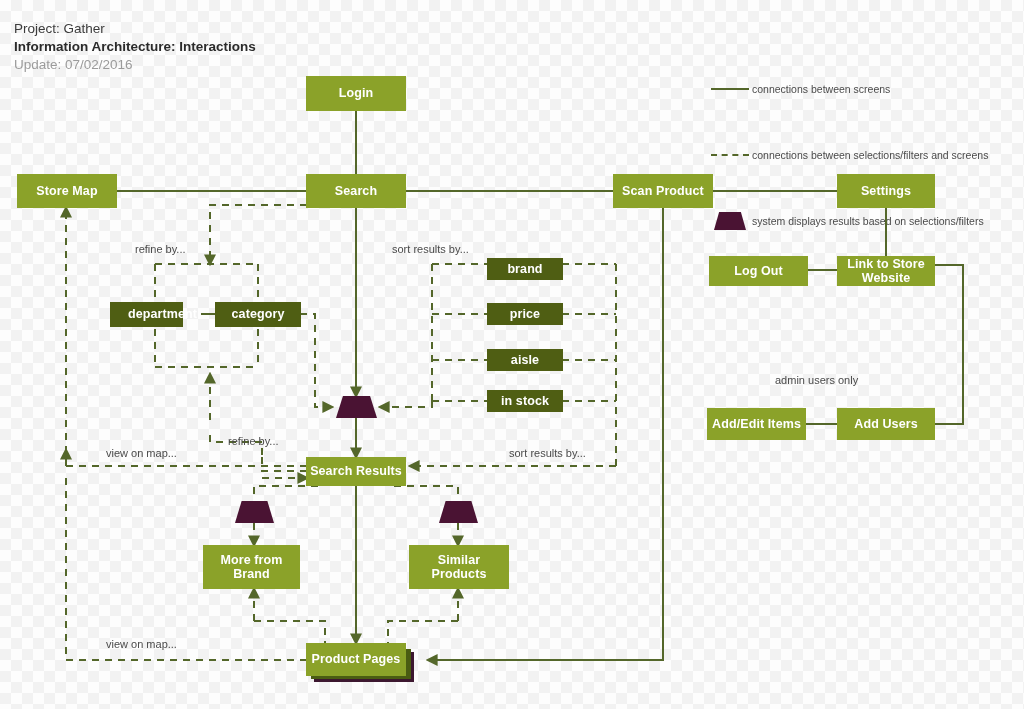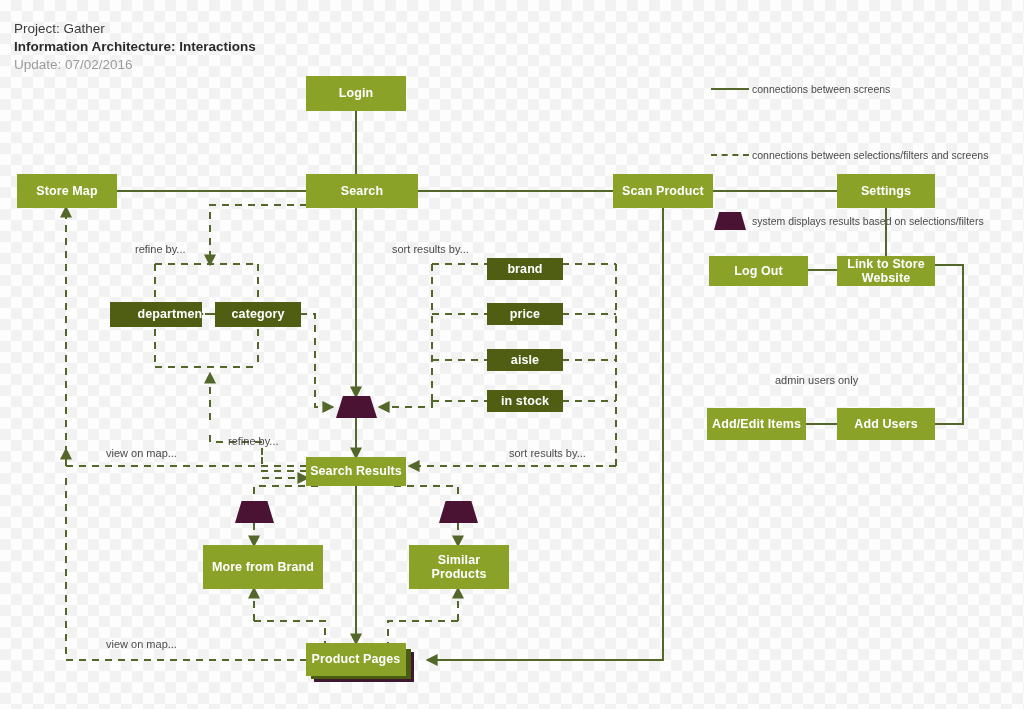--- a/index.html
+++ b/index.html
@@ -188,7 +188,7 @@
     <span>Login</span>
   </div>
 
-  <div class="node screen" style="left:306px;top:174px;width:112px;height:34px;">
+  <div class="node screen" style="left:306px;top:174px;width:100px;height:34px;">
     <span>Search</span>
   </div>
 

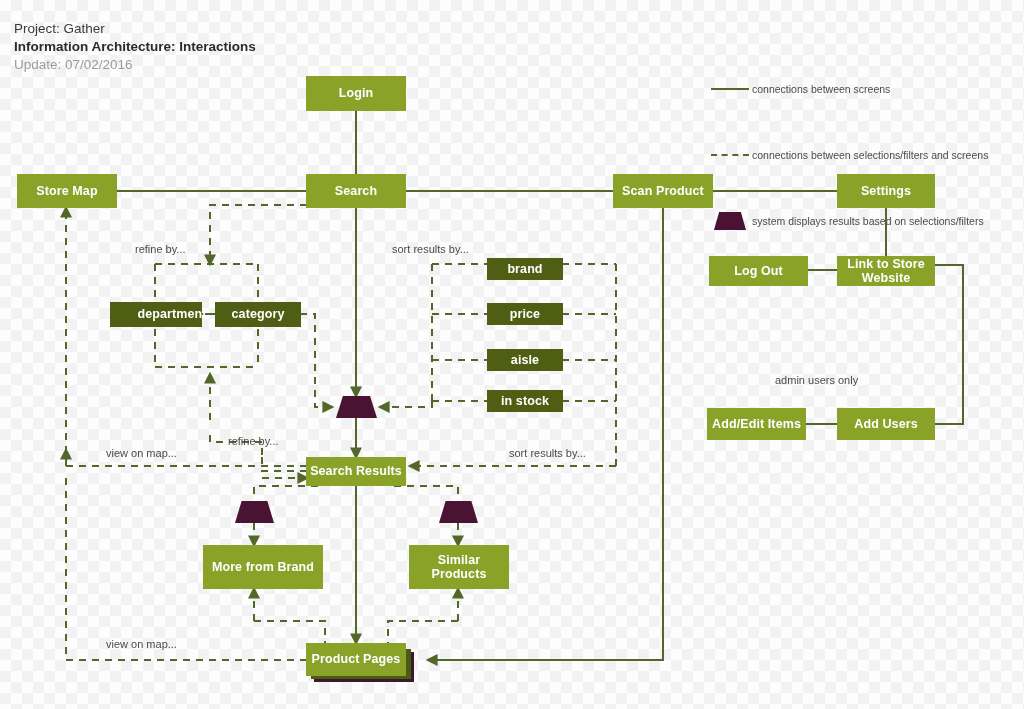--- a/index.html
+++ b/index.html
@@ -234,7 +234,7 @@
     <span>Product Pages</span>
   </div>
 
-  <div class="node filter" style="left:110px;top:302px;width:92px;height:25px;padding-left:32px;">
+  <div class="node filter" style="left:110px;top:302px;width:73px;height:25px;padding-left:32px;">
     <span>department</span>
   </div>
   <div class="node filter" style="left:215px;top:302px;width:86px;height:25px;">

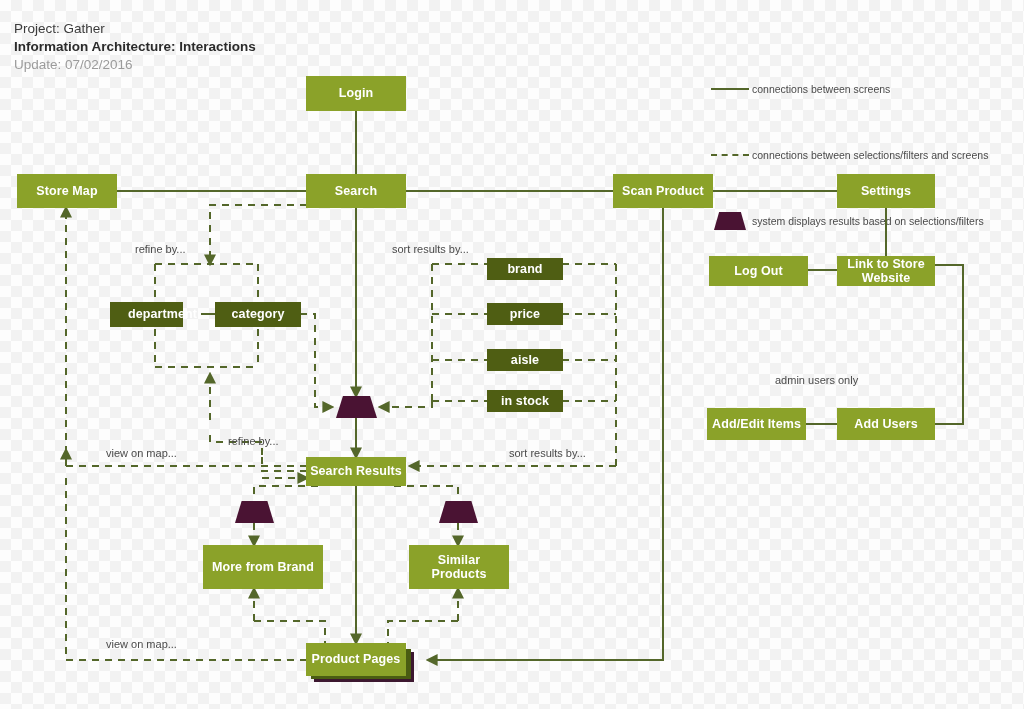--- a/index.html
+++ b/index.html
@@ -220,7 +220,7 @@
     <span>Search Results</span>
   </div>
 
-  <div class="node screen" style="left:203px;top:545px;width:120px;height:44px;">
+  <div class="node screen" style="left:203px;top:545px;width:97px;height:44px;">
     <span>More from Brand</span>
   </div>
 

